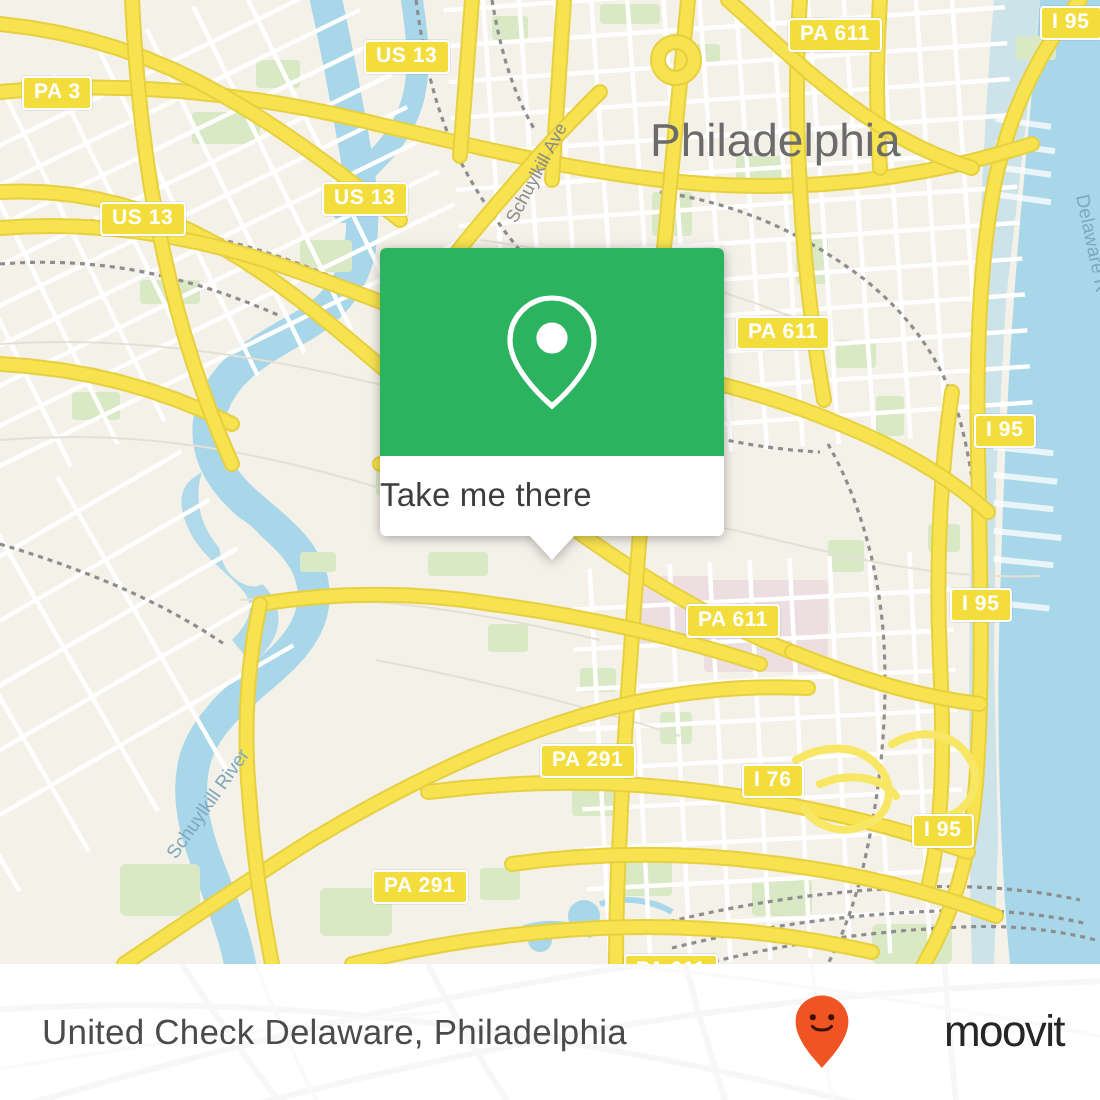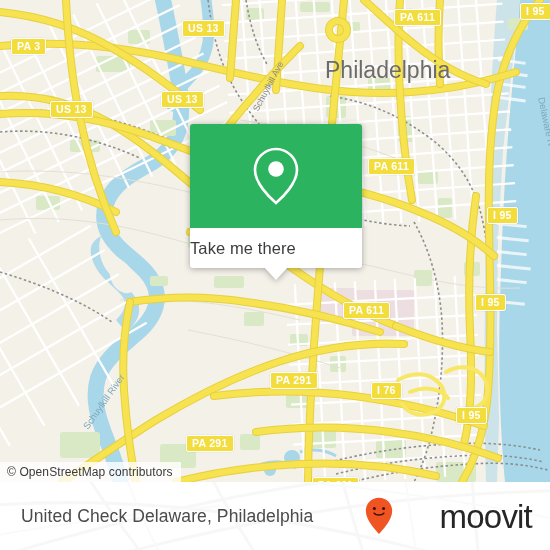--- a/index.html
+++ b/index.html
@@ -467,7 +467,6 @@
     <div id="popup-tail"></div>
   </div>
 
-  <div id="osm-attribution">© OpenStreetMap contributors</div>
 </div>
 
 <div id="footer">

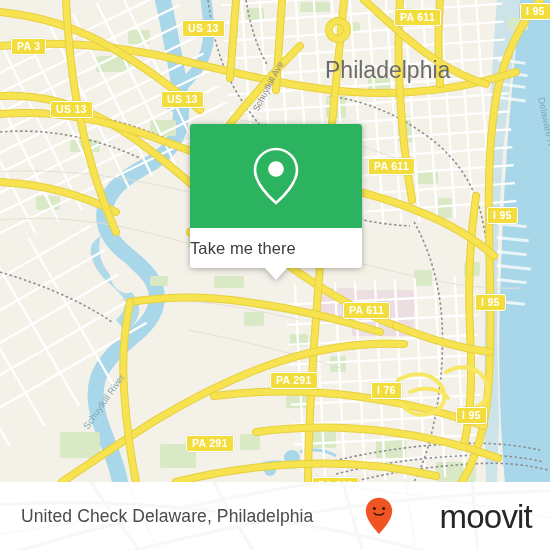--- a/index.html
+++ b/index.html
@@ -128,7 +128,7 @@
     gap: 3px;
   }
   #moovit-wordmark {
-    font-size: 33px;
+    font-size: 22px;
     color: #262626;
     letter-spacing: -0.8px;
     line-height: 1;

